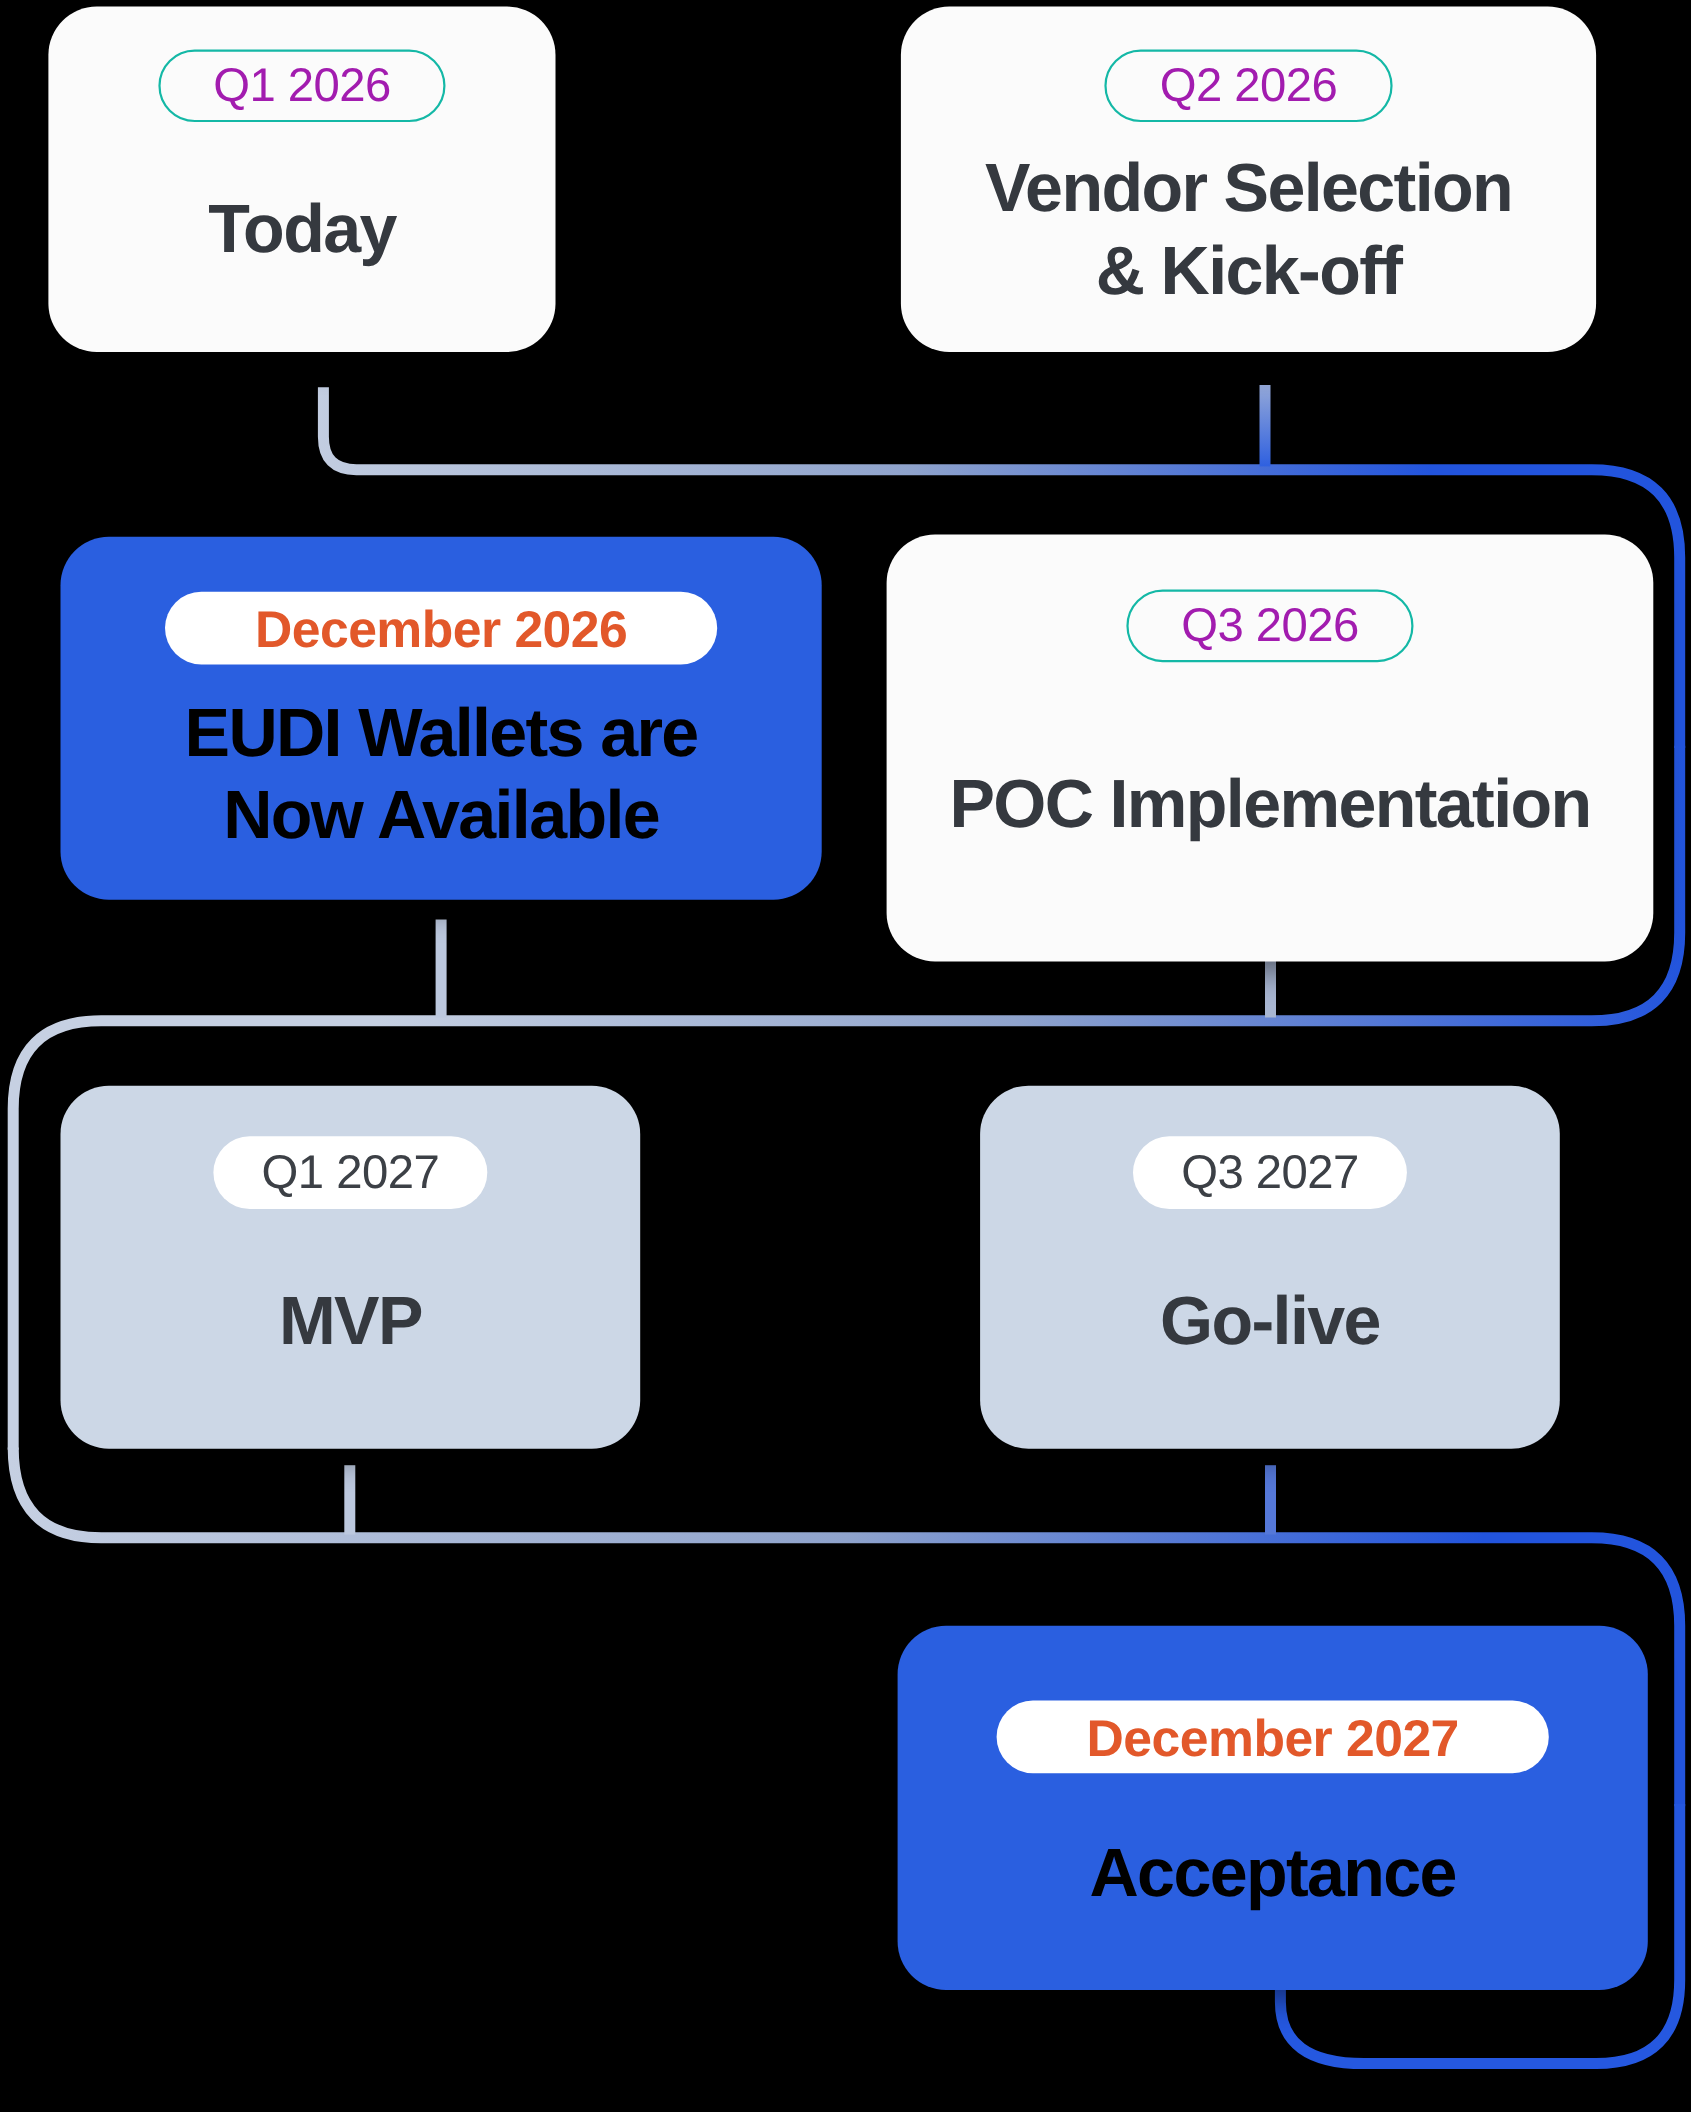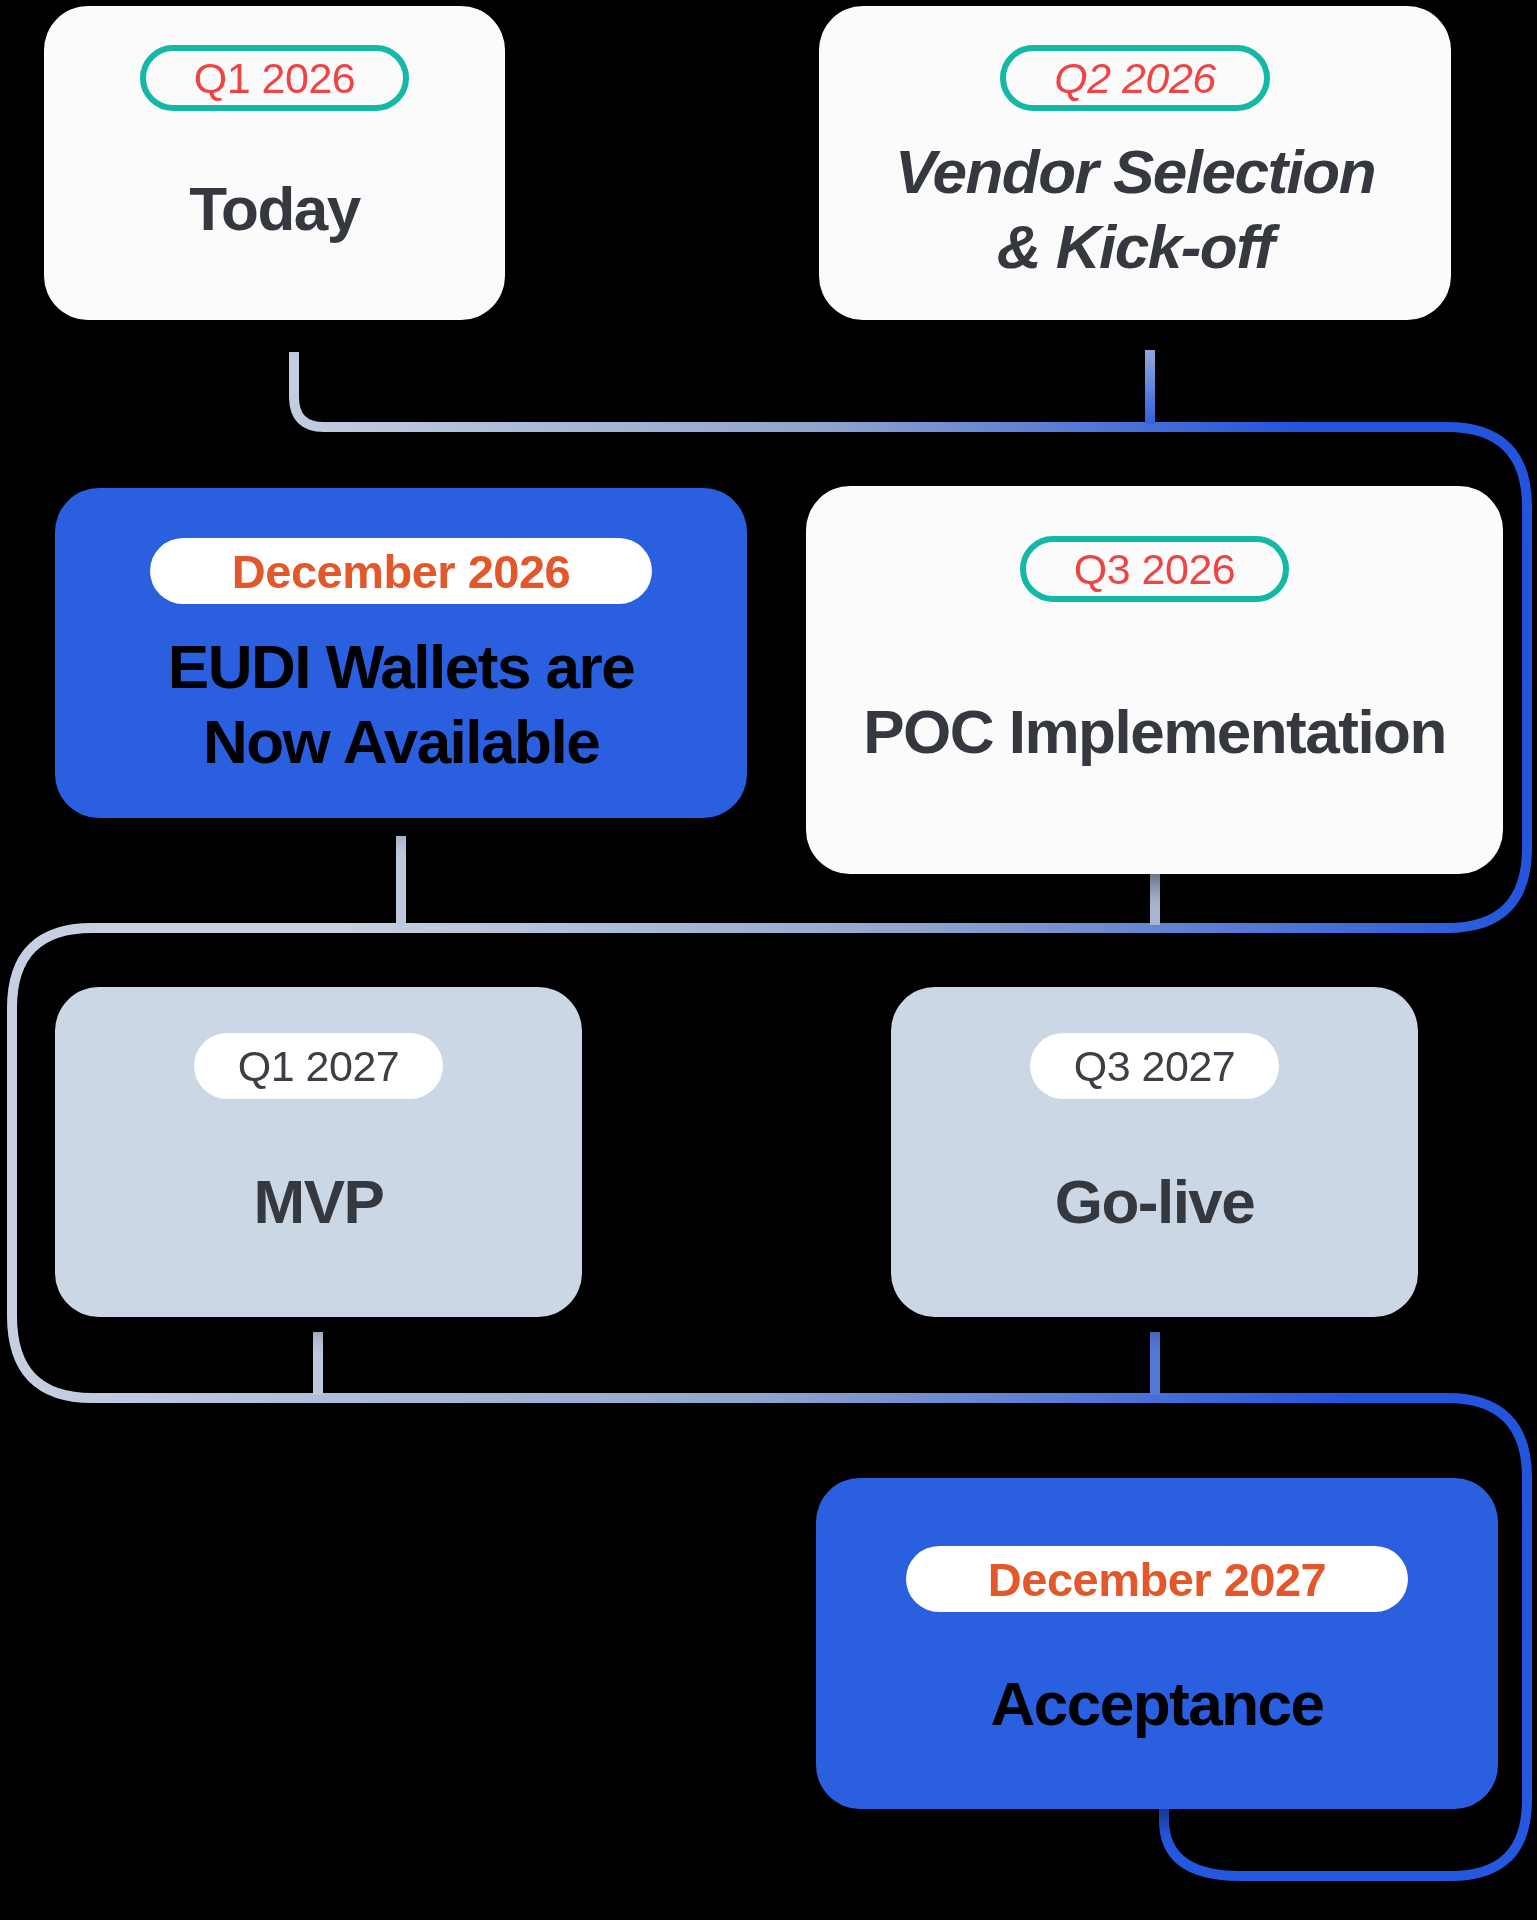--- a/index.html
+++ b/index.html
@@ -42,8 +42,8 @@
     background:#ffffff;white-space:nowrap;
   }
   .pill--outline{
-    border:6px solid #14b8a6;background:var(--card-white);
-    padding:0 48px;color:#ef4444;
+    border:2px solid #14b8a6;background:var(--card-white);
+    padding:0 48px;color:#a21caf;
     font-size:43px;font-weight:500;letter-spacing:-0.5px;
   }
   .pill--plain{

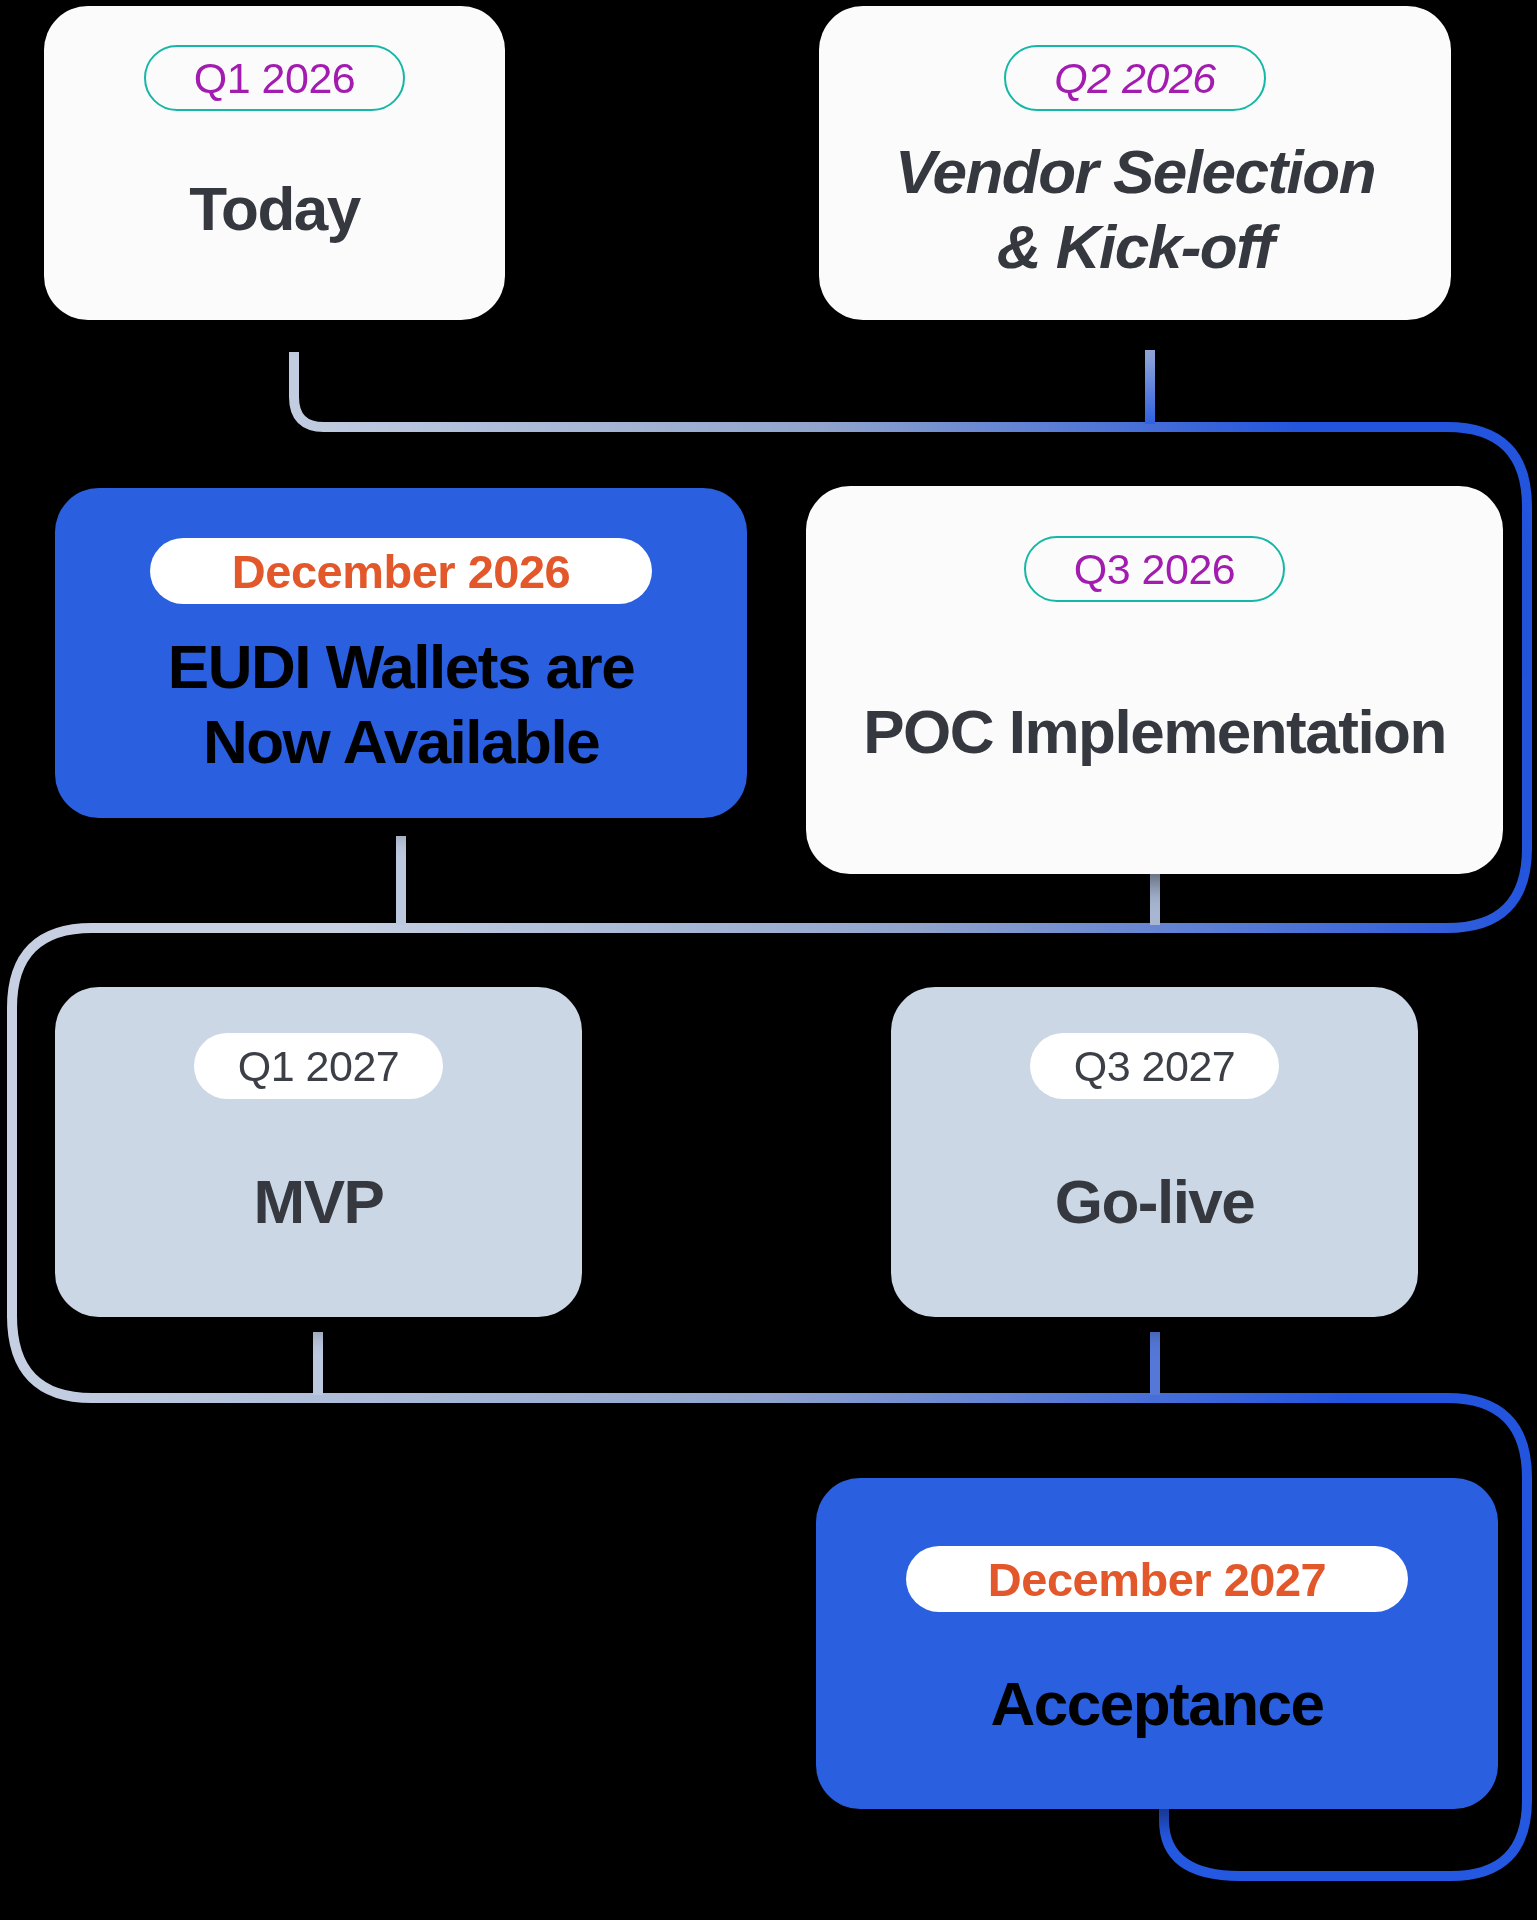--- a/index.html
+++ b/index.html
@@ -114,7 +114,7 @@
     </div>
   </div>
 
-  <div class="card card--white card--r1" style="left:819px;top:6px;width:632px;height:314px;font-style:italic;">
+  <div class="card card--white card--r1" style="left:819px;top:6px;width:632px;height:314px;">
     <div class="pill pill--outline">
       <span>Q2 2026</span>
     </div>

